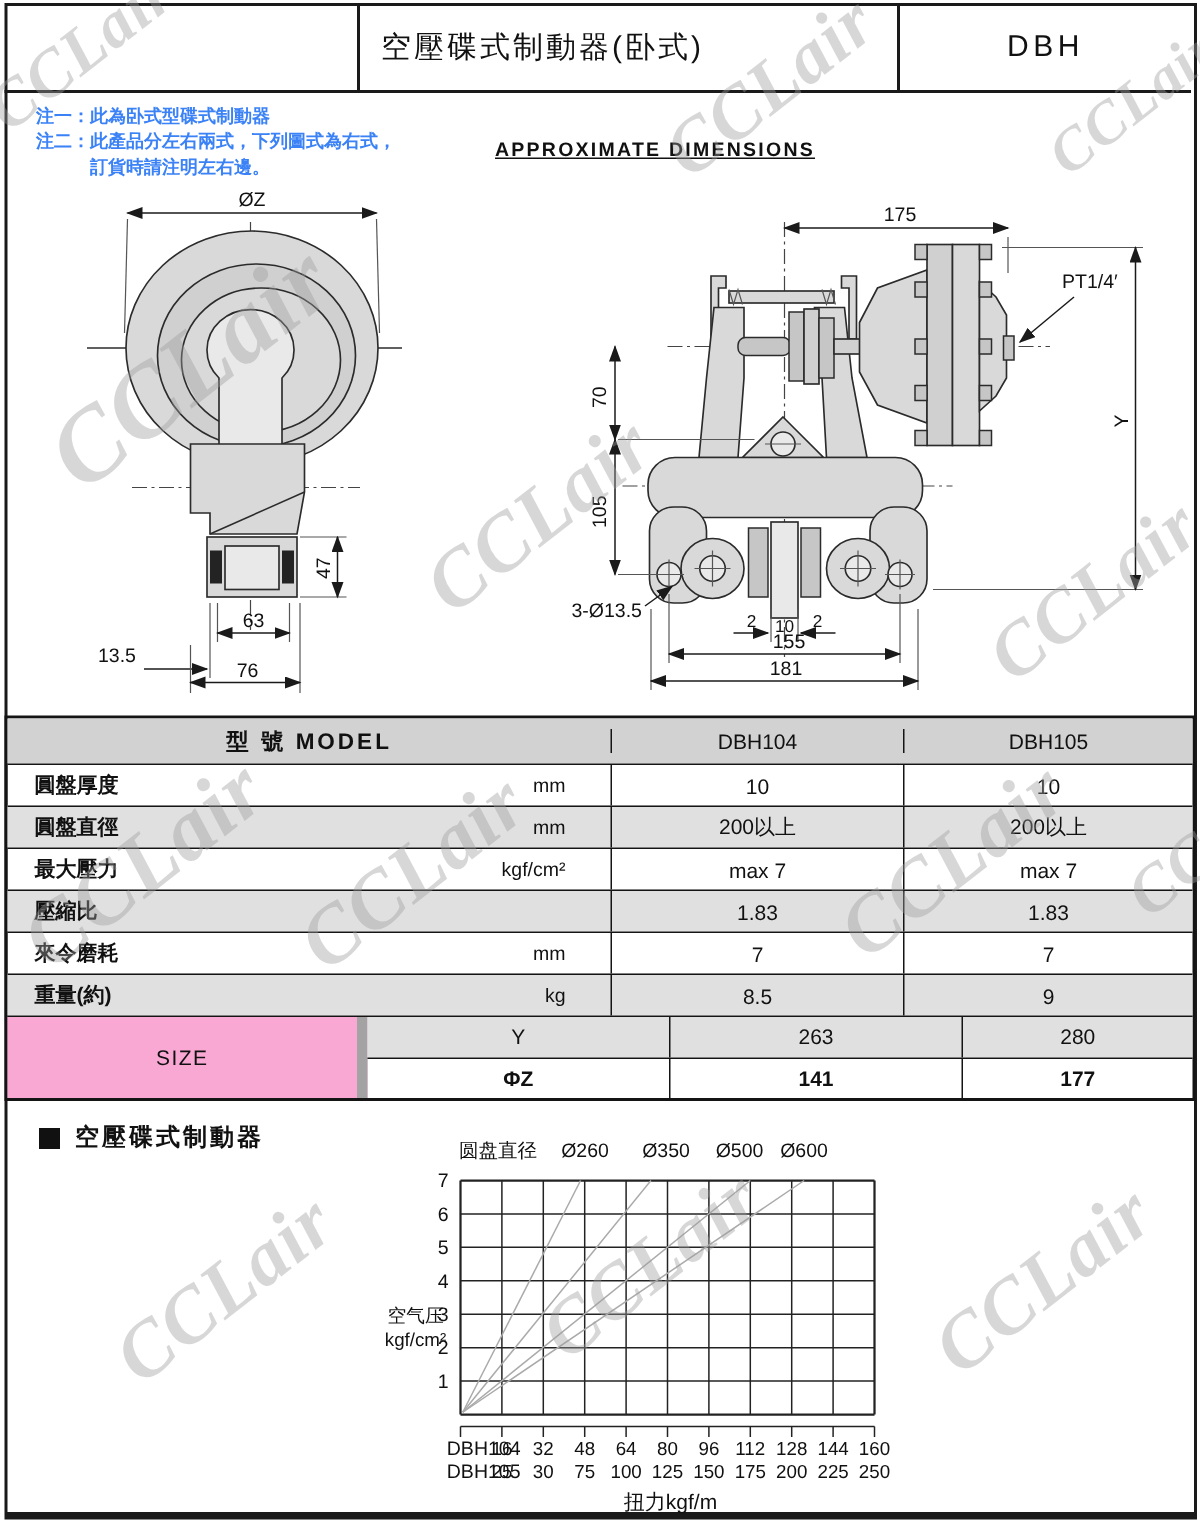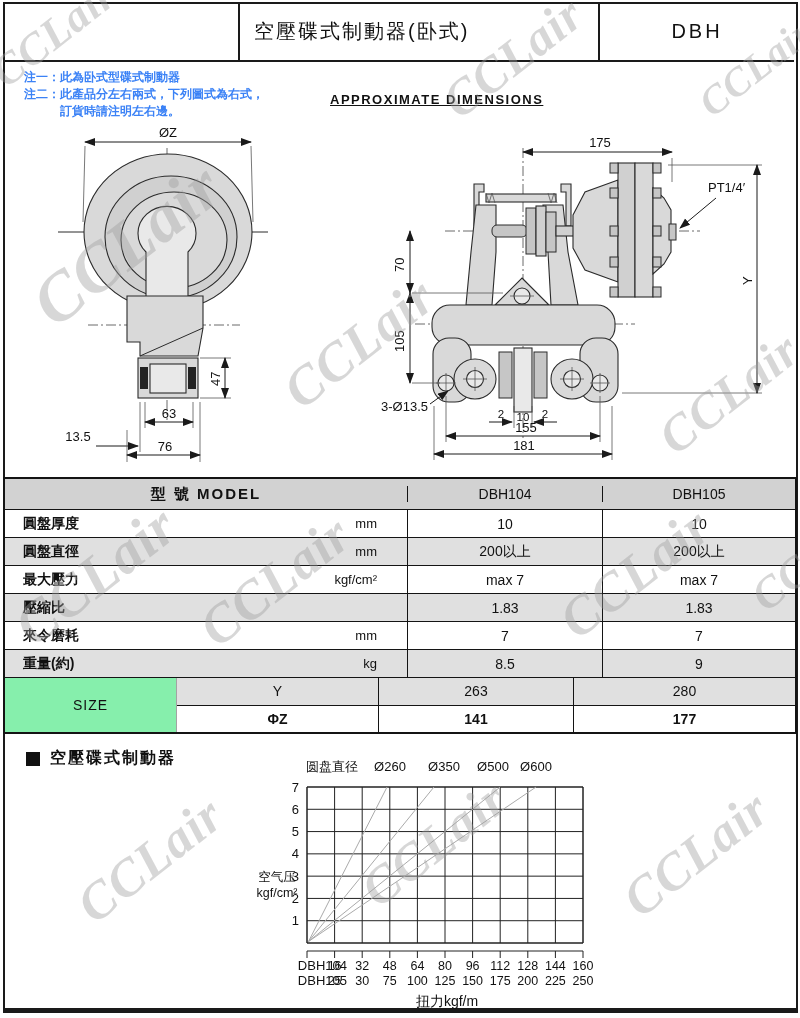--- a/index.html
+++ b/index.html
@@ -48,8 +48,8 @@
   .thead{background:#d2d2d2;}
   .unit{font-weight:normal;font-size:13px;}
   .size-block{display:flex;border-top:1px solid #141414;height:54px;}
-  .size-c{width:172px;display:flex;align-items:center;justify-content:center;
-          letter-spacing:1px;border-right:1px solid #a3a3a3;box-sizing:border-box;background:#86efac;}
+  .size-c{width:240px;display:flex;align-items:center;justify-content:center;
+          letter-spacing:1px;border-right:7px solid #a3a3a3;box-sizing:border-box;background:#f9a8d4;}
   .size-rows{flex:1;display:flex;flex-direction:column;}
   .szrow{display:flex;height:27px;}
   .szrow+.szrow{border-top:1px solid #141414;font-weight:bold;}

